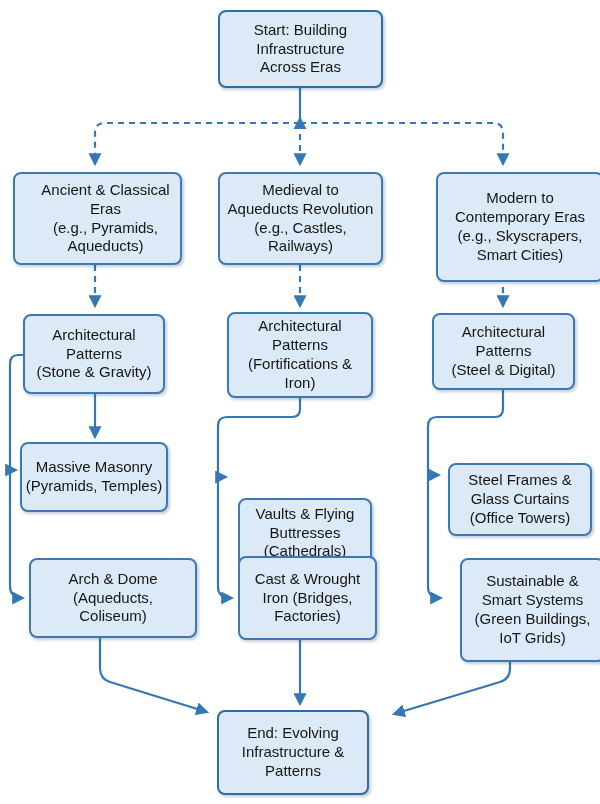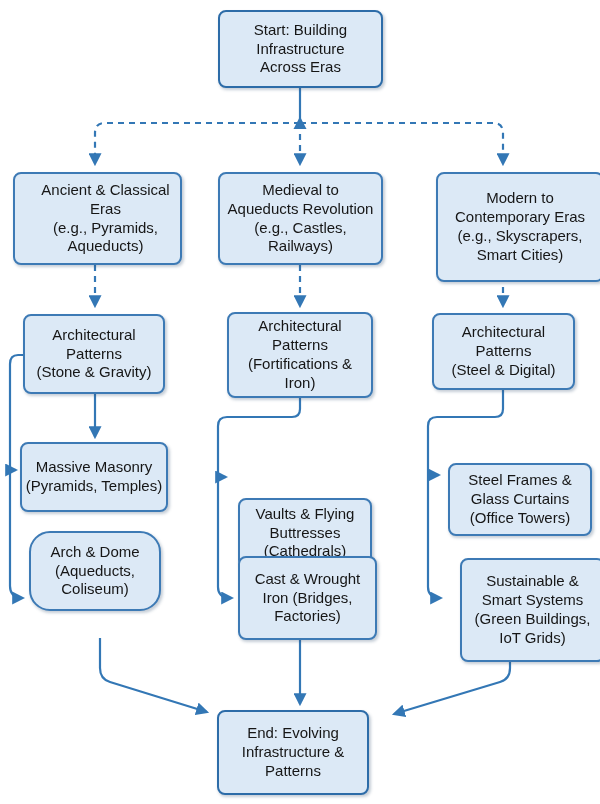--- a/index.html
+++ b/index.html
@@ -94,7 +94,7 @@
 
   <div class="node" style="left:20px;  top:442px; width:148px; height:70px;">Massive Masonry
 (Pyramids, Temples)</div>
-  <div class="node" style="left:29px;  top:531px; width:132px; height:80px;border-radius:21px;">Arch &amp; Dome
+  <div class="node" style="left:29px;  top:558px; width:168px; height:80px;">Arch &amp; Dome
 (Aqueducts,
 Coliseum)</div>
 

